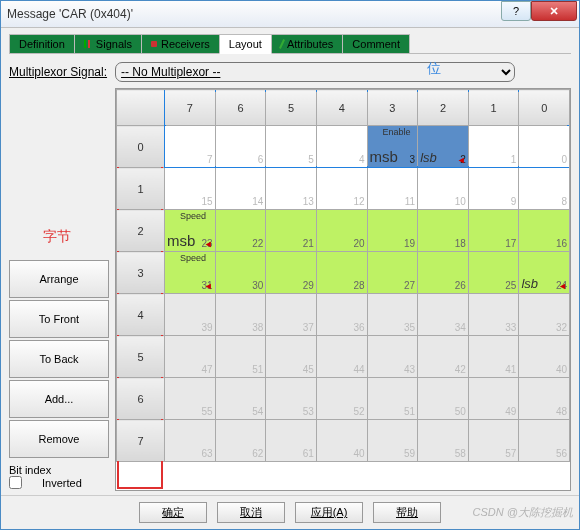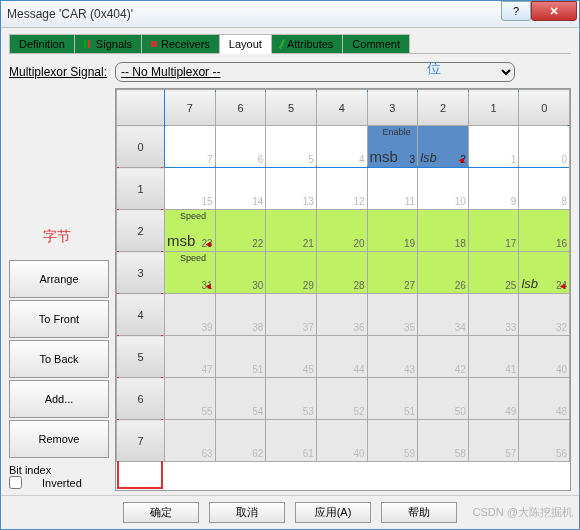--- a/index.html
+++ b/index.html
@@ -46,7 +46,7 @@
 .outline-red { position: absolute; border: 2px solid #e03030; pointer-events: none; }
 .redmark { position:absolute; bottom:2px; right:2px; color:#c00; font-size:9px; font-weight:bold; }
 .footer { height: 34px; border-top: 1px solid #ccc; display: flex; justify-content: center; align-items: center; gap: 10px; background: #f0f0f0; position: relative; }
-.footer .btn { width: 76px; padding: 2px 4px; }
+.footer .btn { width: 68px; padding: 2px 4px; text-decoration: underline; }
 .footer .watermark { position: absolute; right: 6px; color: rgba(120,120,120,0.5); font-size: 11px; }
 thead th { height: 36px !important; }
 </style>

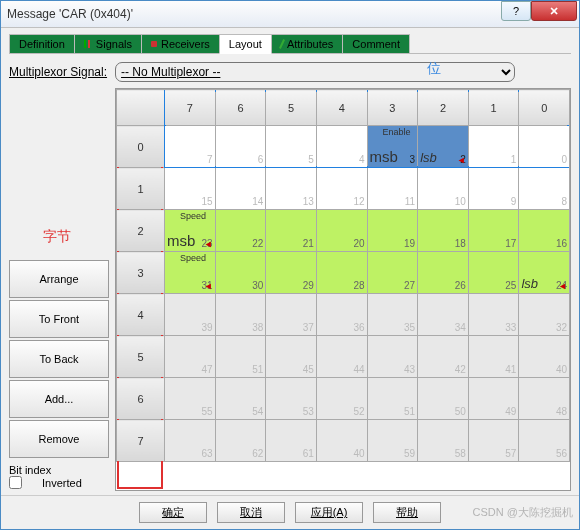--- a/index.html
+++ b/index.html
@@ -47,7 +47,7 @@
 .redmark { position:absolute; bottom:2px; right:2px; color:#c00; font-size:9px; font-weight:bold; }
 .footer { height: 34px; border-top: 1px solid #ccc; display: flex; justify-content: center; align-items: center; gap: 10px; background: #f0f0f0; position: relative; }
 .footer .btn { width: 68px; padding: 2px 4px; text-decoration: underline; }
-.footer .watermark { position: absolute; right: 6px; color: rgba(120,120,120,0.5); font-size: 11px; }
+.footer .watermark { position: absolute; right: 6px; color: rgba(120,120,120,0.5); font-size: 11px; font-style: italic; }
 thead th { height: 36px !important; }
 </style>
 </head>

